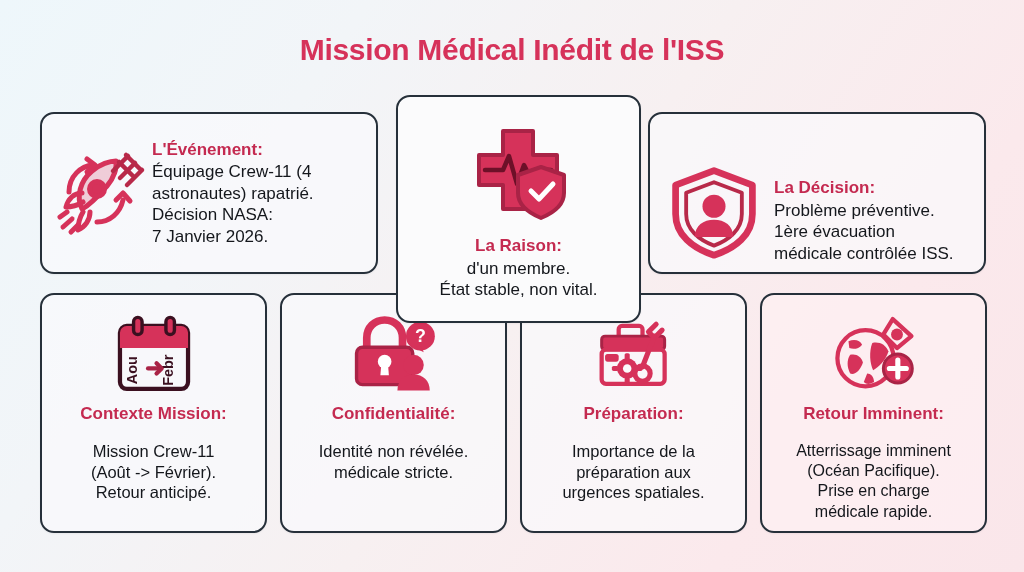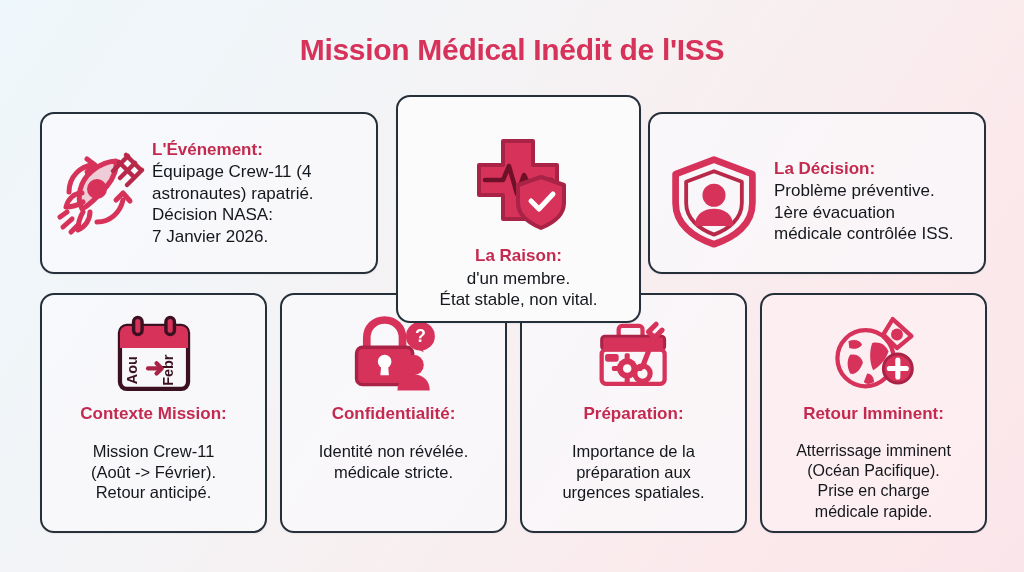--- a/index.html
+++ b/index.html
@@ -51,7 +51,7 @@
   }
   .card-decision {
     left: 648px; top: 112px; width: 338px; height: 162px;
-    display: flex; align-items: center; gap: 8px;
+    display: flex; align-items: flex-end; gap: 8px;
     padding: 24px 10px 8px 12px;
   }
   .card-reason {

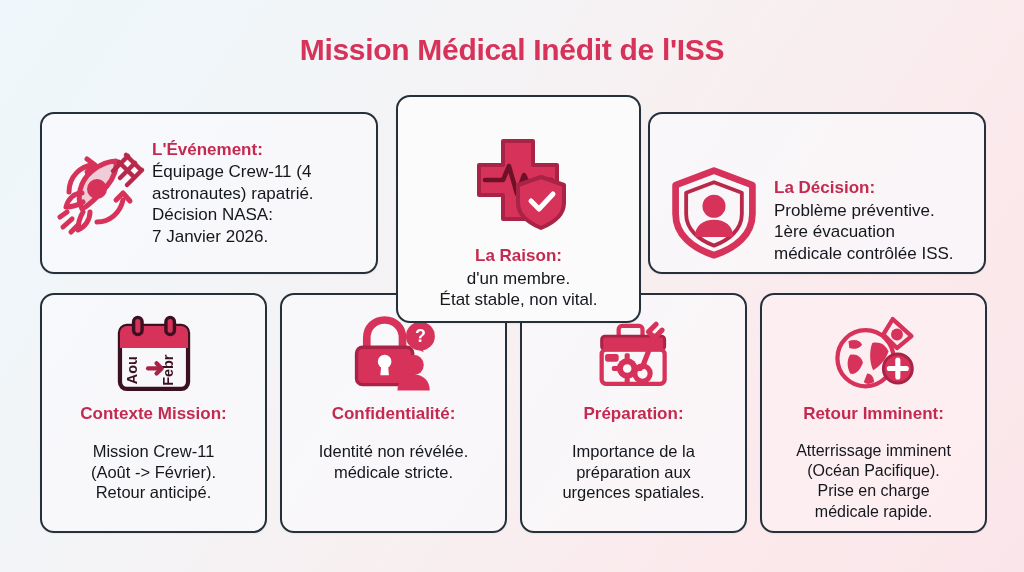--- a/index.html
+++ b/index.html
@@ -57,7 +57,7 @@
   .card-reason {
     left: 396px; top: 95px; width: 245px; height: 228px;
     display: flex; flex-direction: column; align-items: center;
-    justify-content: flex-end;
+    justify-content: center;
     padding: 14px 10px 10px;
     background: #fbfbfc;
     z-index: 5;

